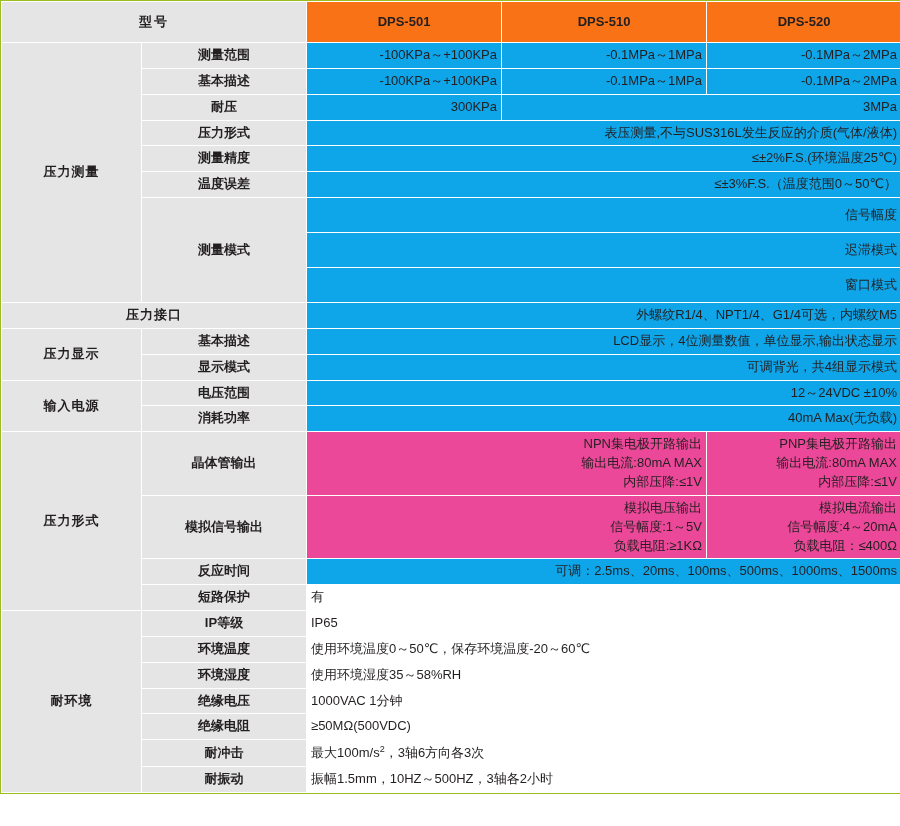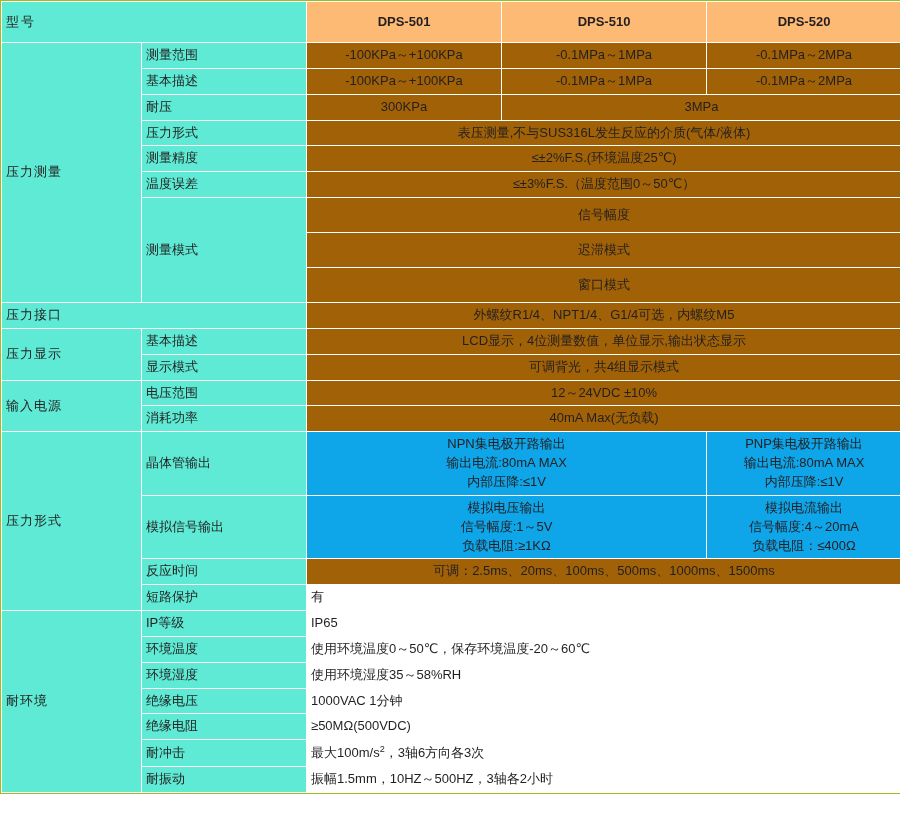--- a/index.html
+++ b/index.html
@@ -28,8 +28,9 @@
   }
   
   td.cat, td.sub, td.hdr-label {
-    background: #5eead4;
-    font-weight: normal;
+    background: #e5e5e5;
+    text-align: center;
+    font-weight: bold;
     color: #1c1c1c;
   }
   td.cat {

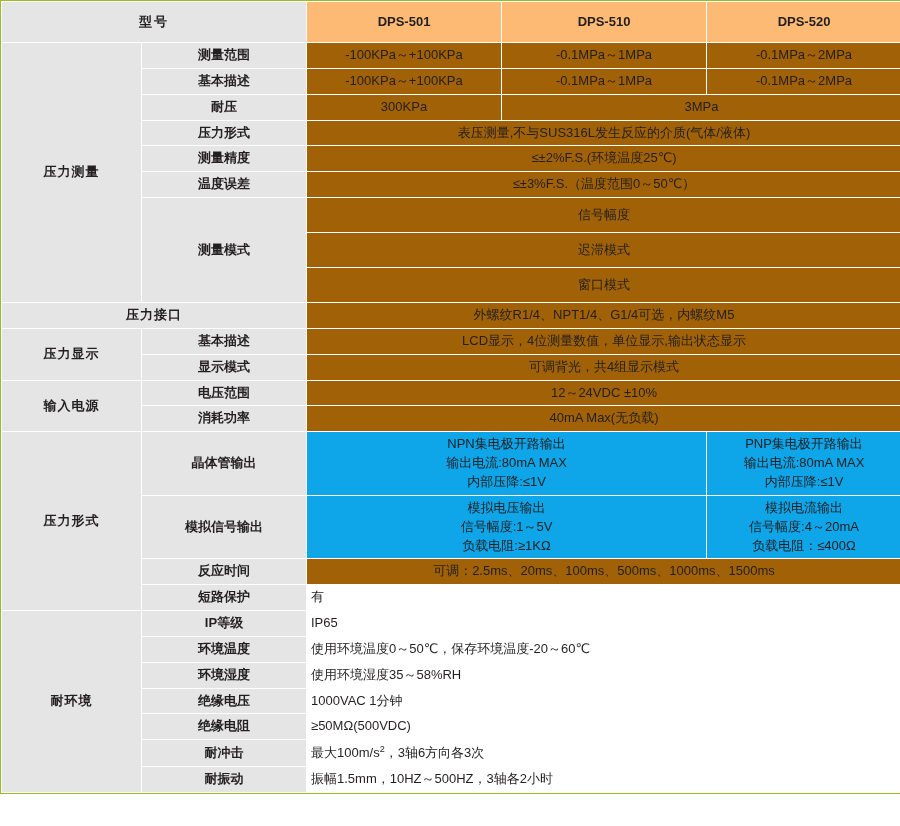--- a/index.html
+++ b/index.html
@@ -46,7 +46,7 @@
     height: 34px;
   }
   td.hdr-model {
-    background: #fdba74;
+    background: #f97316;
     text-align: center;
     font-size: 15px;
     font-weight: bold;

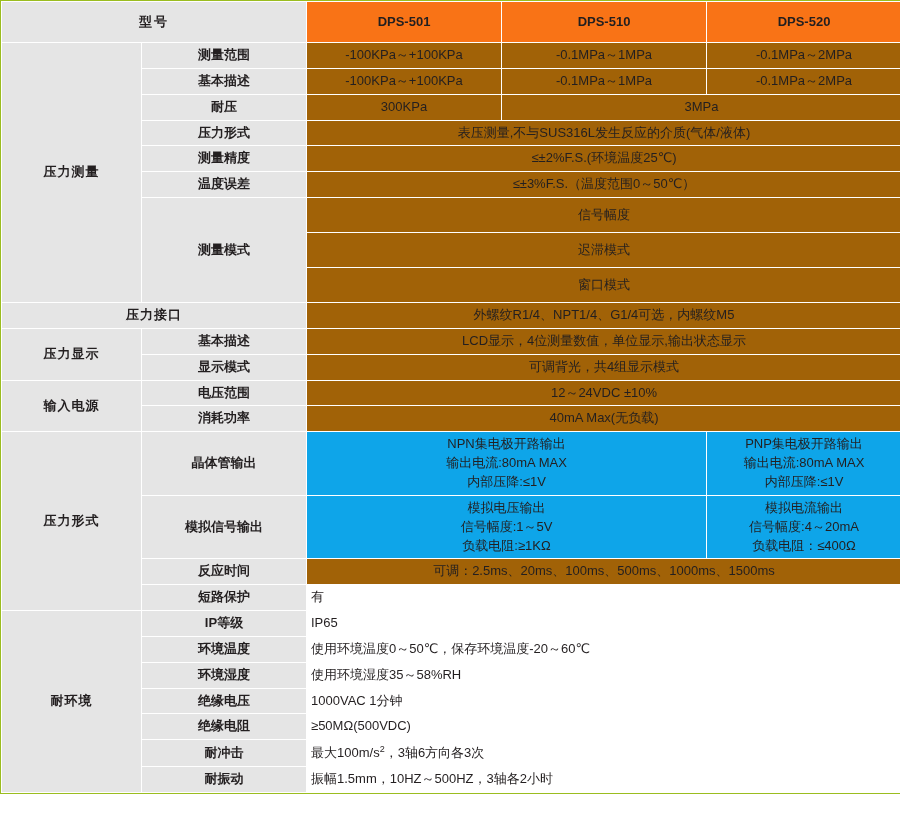--- a/index.html
+++ b/index.html
@@ -54,8 +54,8 @@
     height: 34px;
   }
   td.val {
-    background: #a16207;
-    text-align: center;
+    background: #0ea5e9;
+    text-align: right;
   }
   td.val-left {
     background: #ffffff;

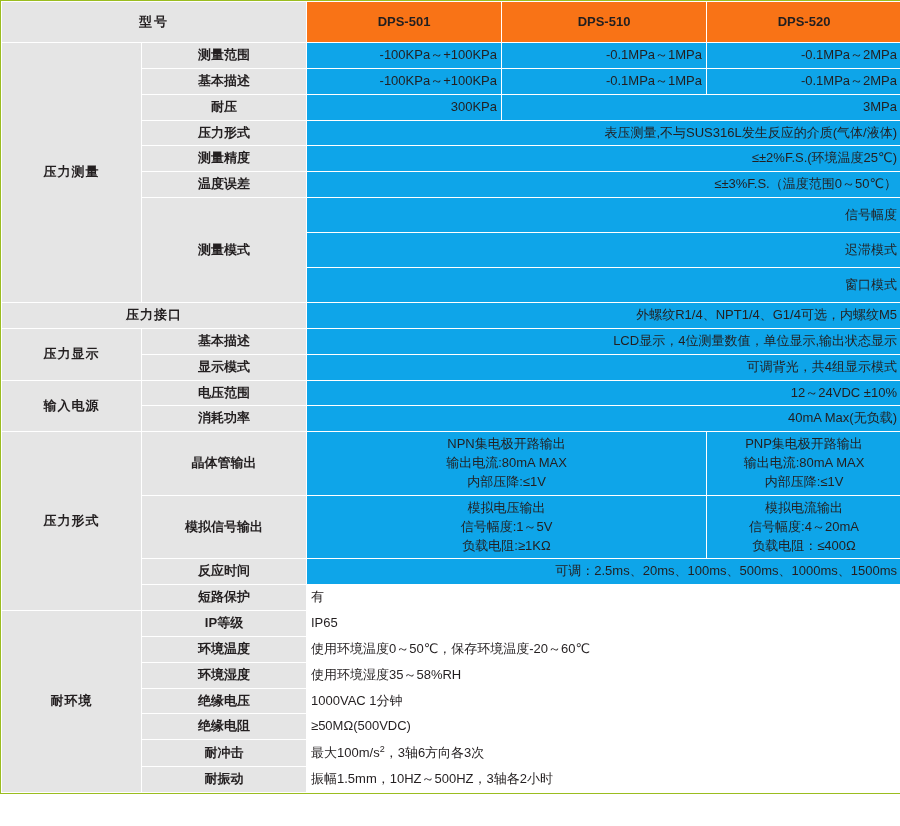--- a/index.html
+++ b/index.html
@@ -63,8 +63,8 @@
     padding-left: 38px;
   }
   td.val-block {
-    background: #0ea5e9;
-    text-align: center;
+    background: #ec4899;
+    text-align: right;
     padding: 10px 4px 10px 36px;
   }
   .blockline {

